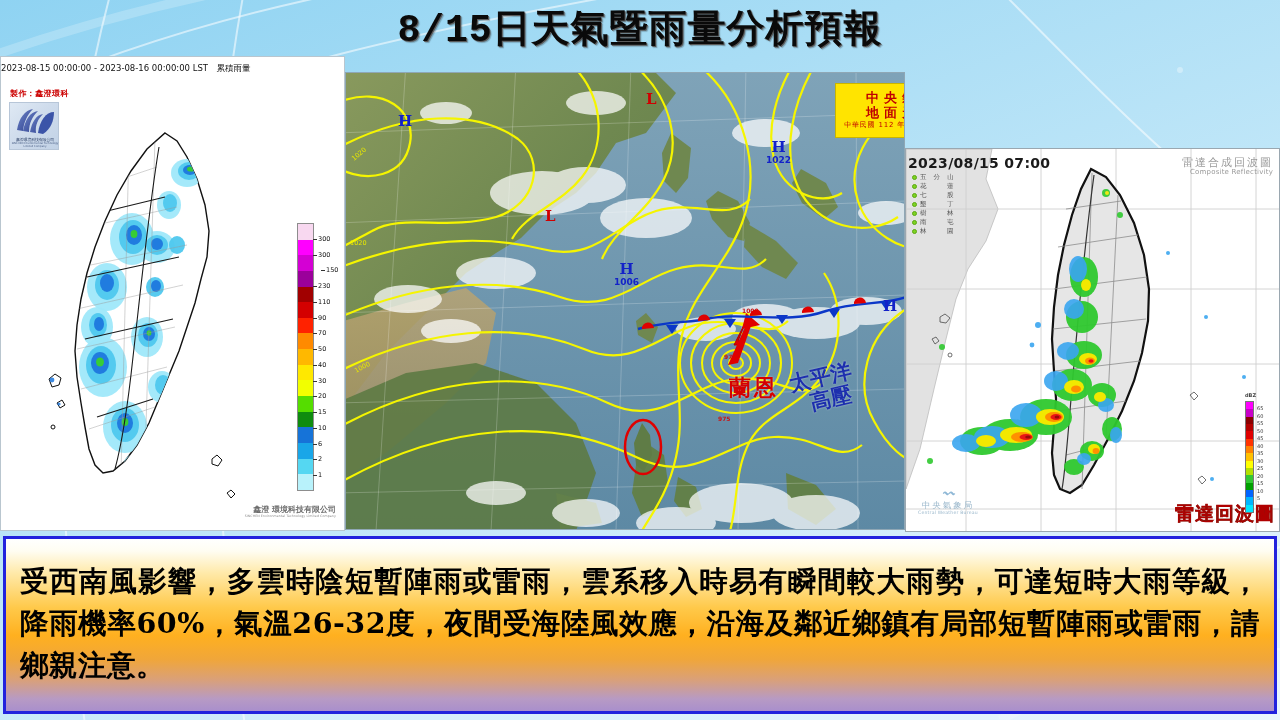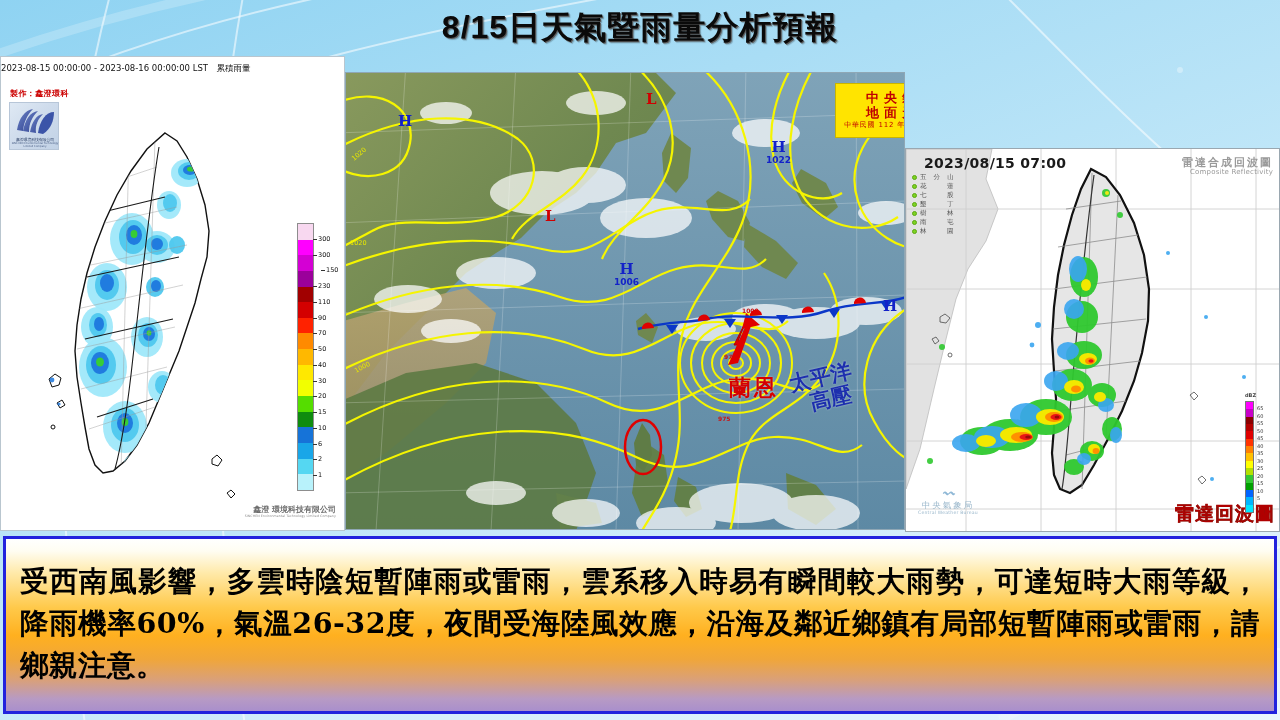--- a/index.html
+++ b/index.html
@@ -20,8 +20,8 @@
     display:flex; align-items:center; justify-content:center;
   }
   .title-text {
-    font-family:Liberation Sans, sans-serif;
-    font-size:32px; font-weight:bold; color:#0a0a0a;
+    font-family:Liberation Mono, monospace;
+    font-size:38px; font-weight:bold; color:#0a0a0a;
     letter-spacing:1px;
     text-shadow:1px 1px 0 #5b5b5b, 2px 2px 1px rgba(0,0,0,.25);
   }

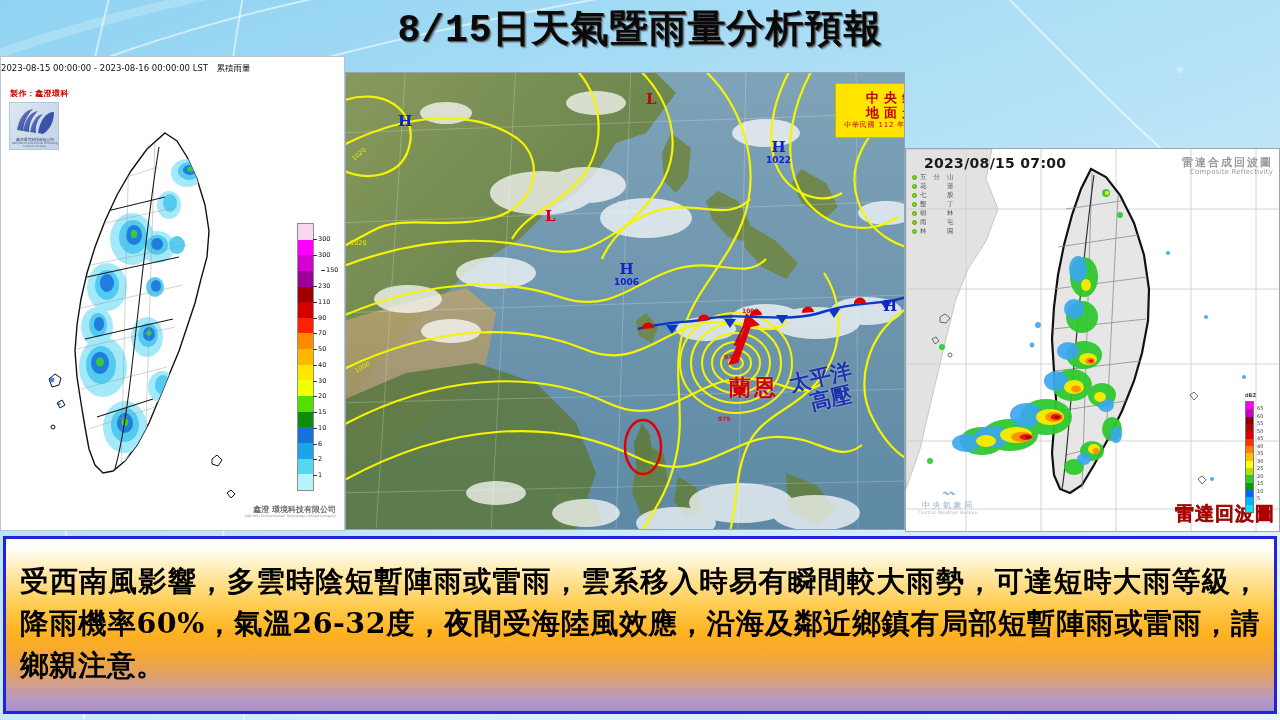--- a/index.html
+++ b/index.html
@@ -117,7 +117,7 @@
   }
   .radar-canvas { position:absolute; left:0; top:0; width:375px; height:384px; }
   .radar-time {
-    position:absolute; left:18px; top:6px; font-size:14px; font-weight:bold;
+    position:absolute; left:2px; top:6px; font-size:14px; font-weight:bold;
     color:#1a1a1a; letter-spacing:.3px;
   }
   .radar-kind {

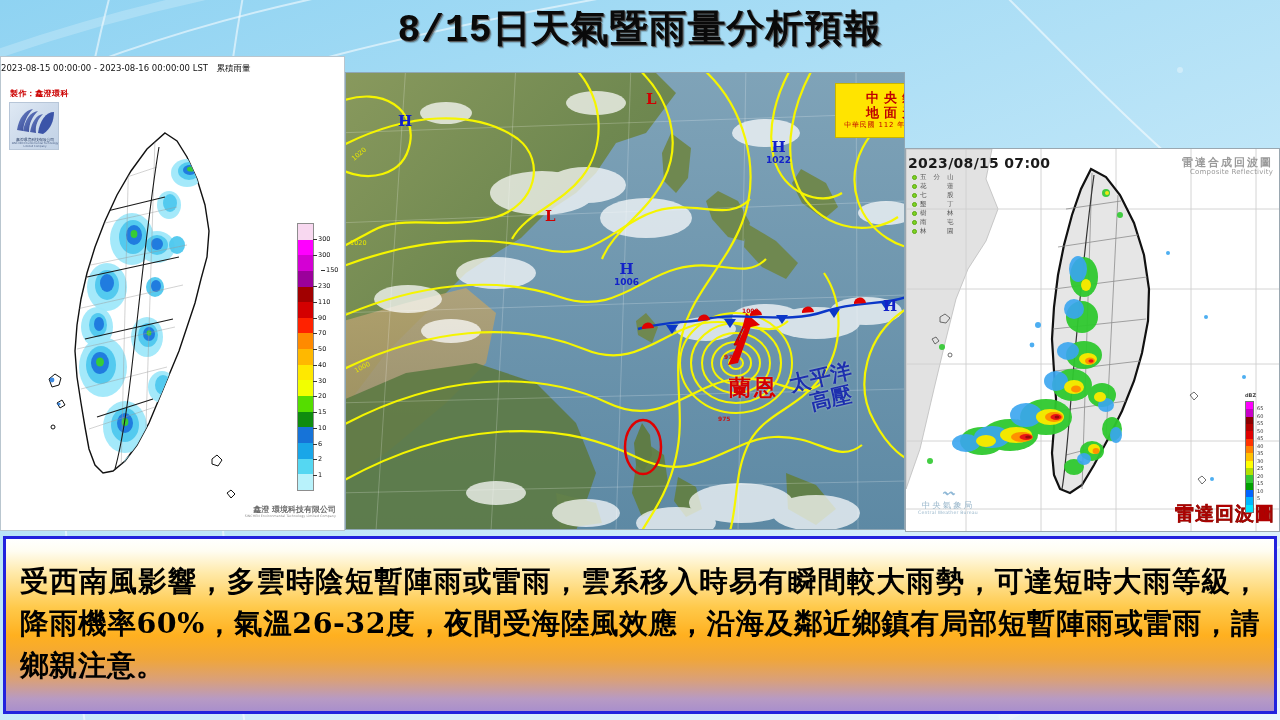--- a/index.html
+++ b/index.html
@@ -123,7 +123,7 @@
   .radar-kind {
     position:absolute; right:6px; top:8px; text-align:right; line-height:1.1;
   }
-  .radar-kind .k1 { font-size:11px; font-weight:bold; color:#9a9a9a; letter-spacing:2px; }
+  .radar-kind .k1 { font-size:11px; font-weight:normal; color:#9a9a9a; letter-spacing:2px; }
   .radar-kind .k2 { font-size:7px; color:#9a9a9a; letter-spacing:.2px; }
   .sta-list { position:absolute; left:6px; top:24px; width:68px; }
   .sta-row { display:flex; align-items:center; height:9px; }

